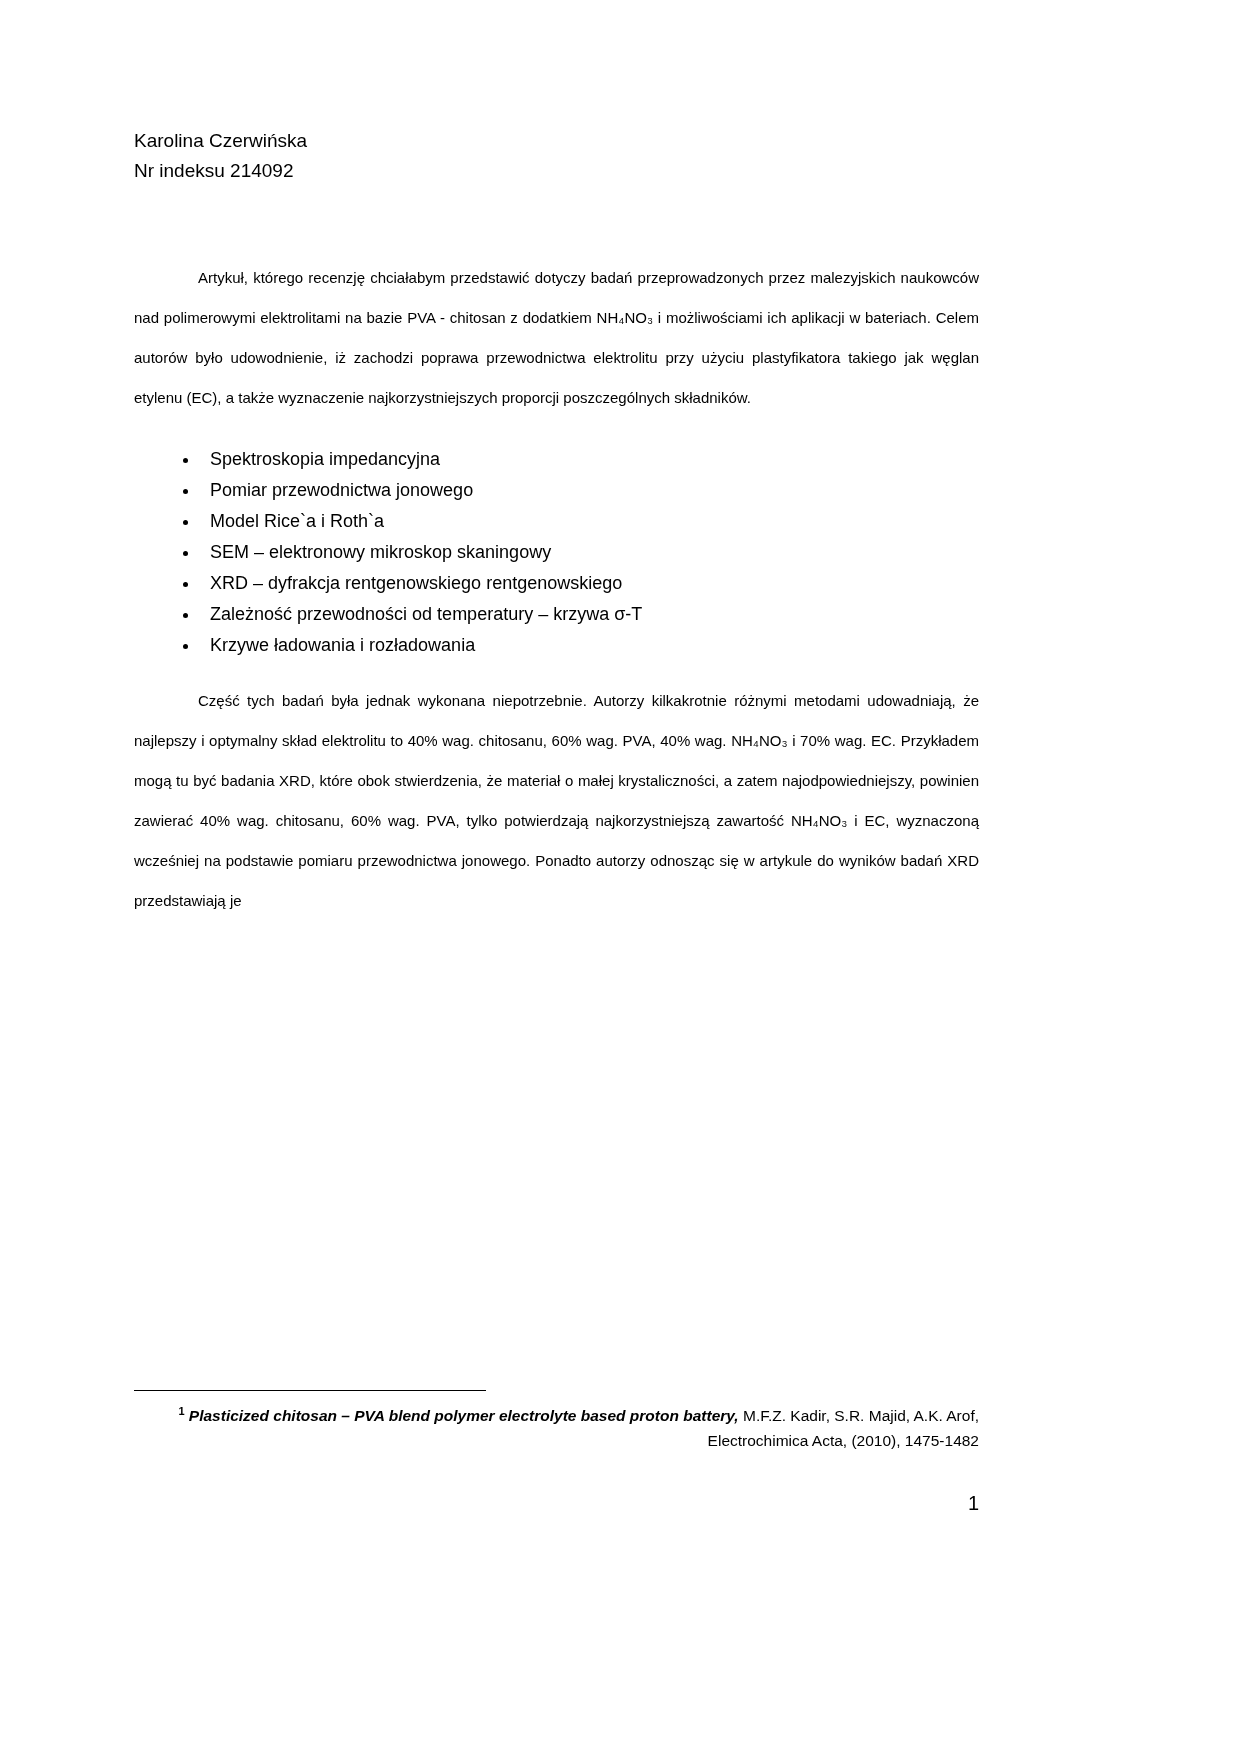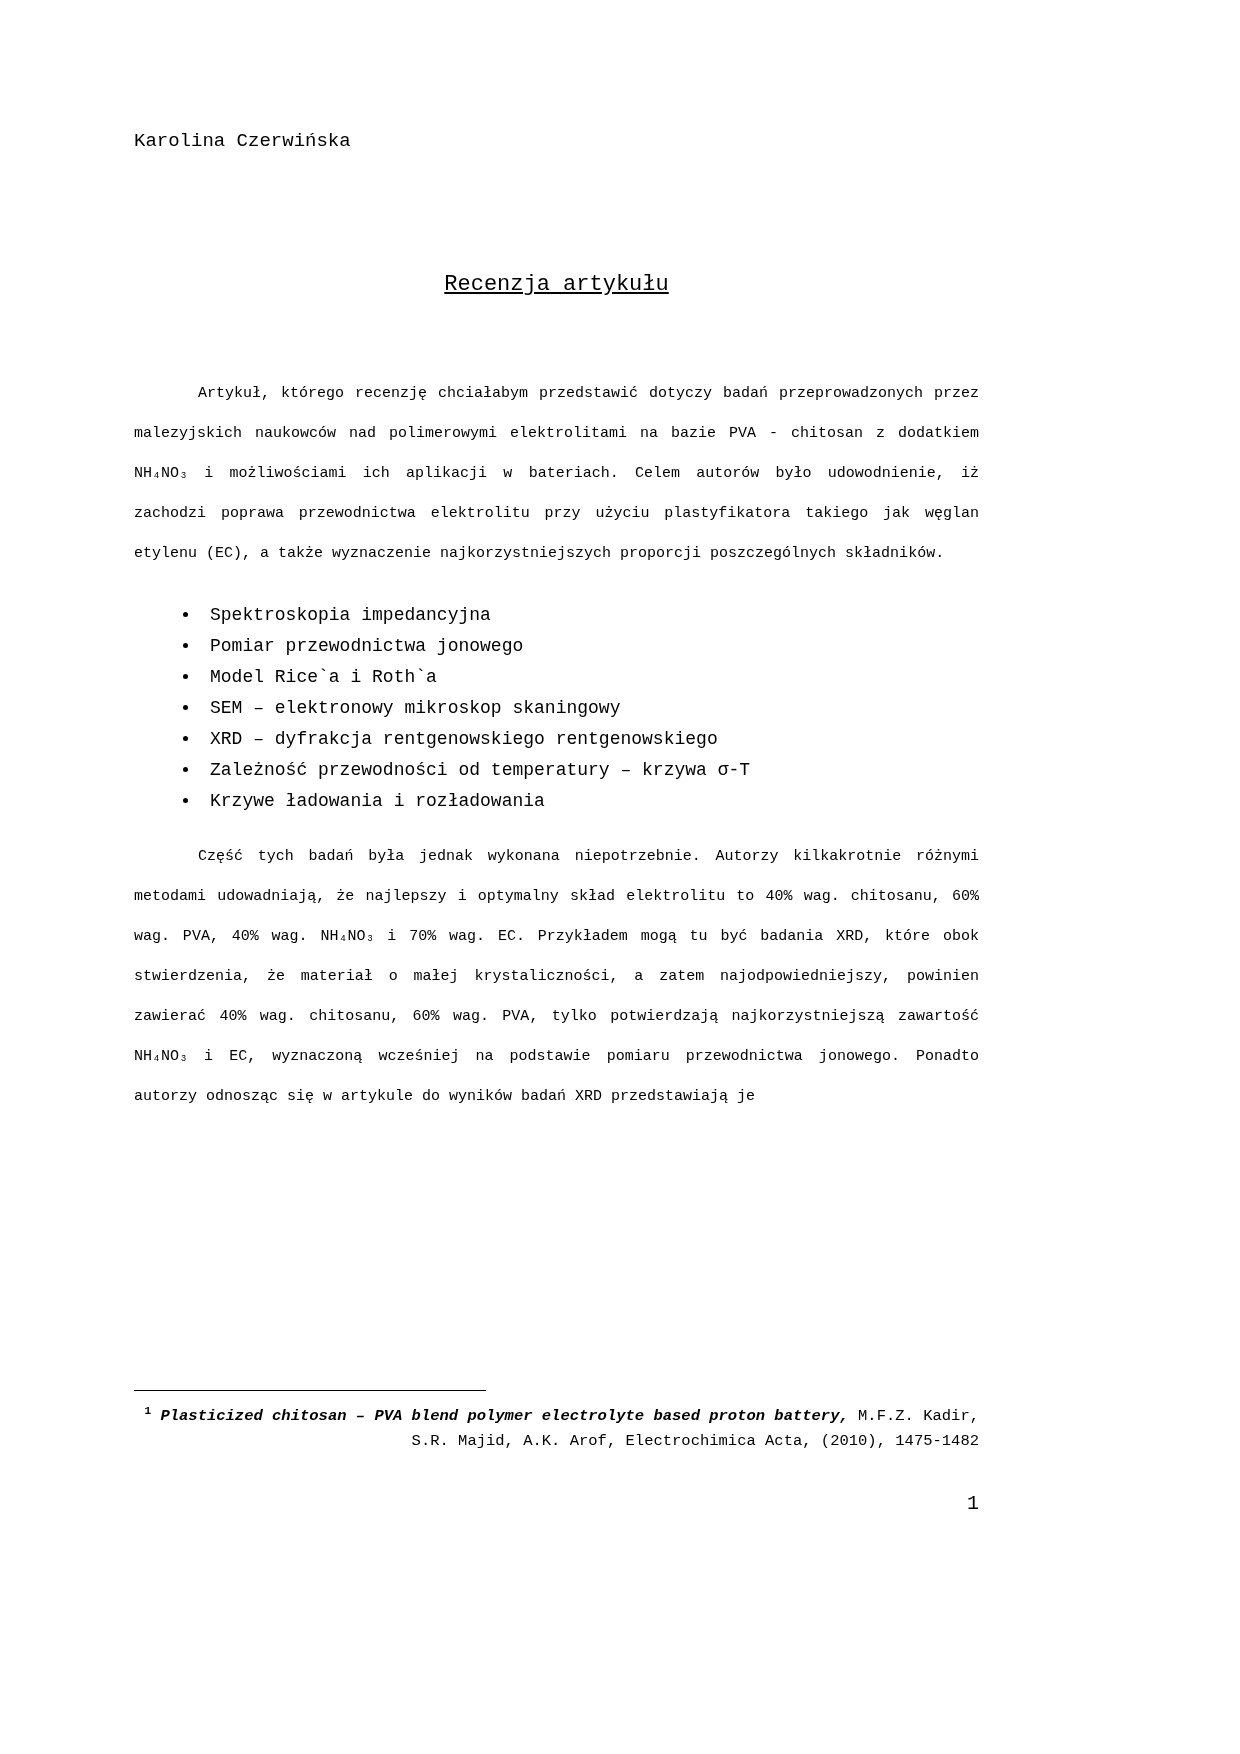--- a/index.html
+++ b/index.html
@@ -13,7 +13,7 @@
     height: 1754px;
     background: #ffffff;
     color: #000000;
-    font-family: Liberation Mono, monospace;
+    font-family: Liberation Sans, sans-serif;
     overflow: hidden;
   }
   .content {

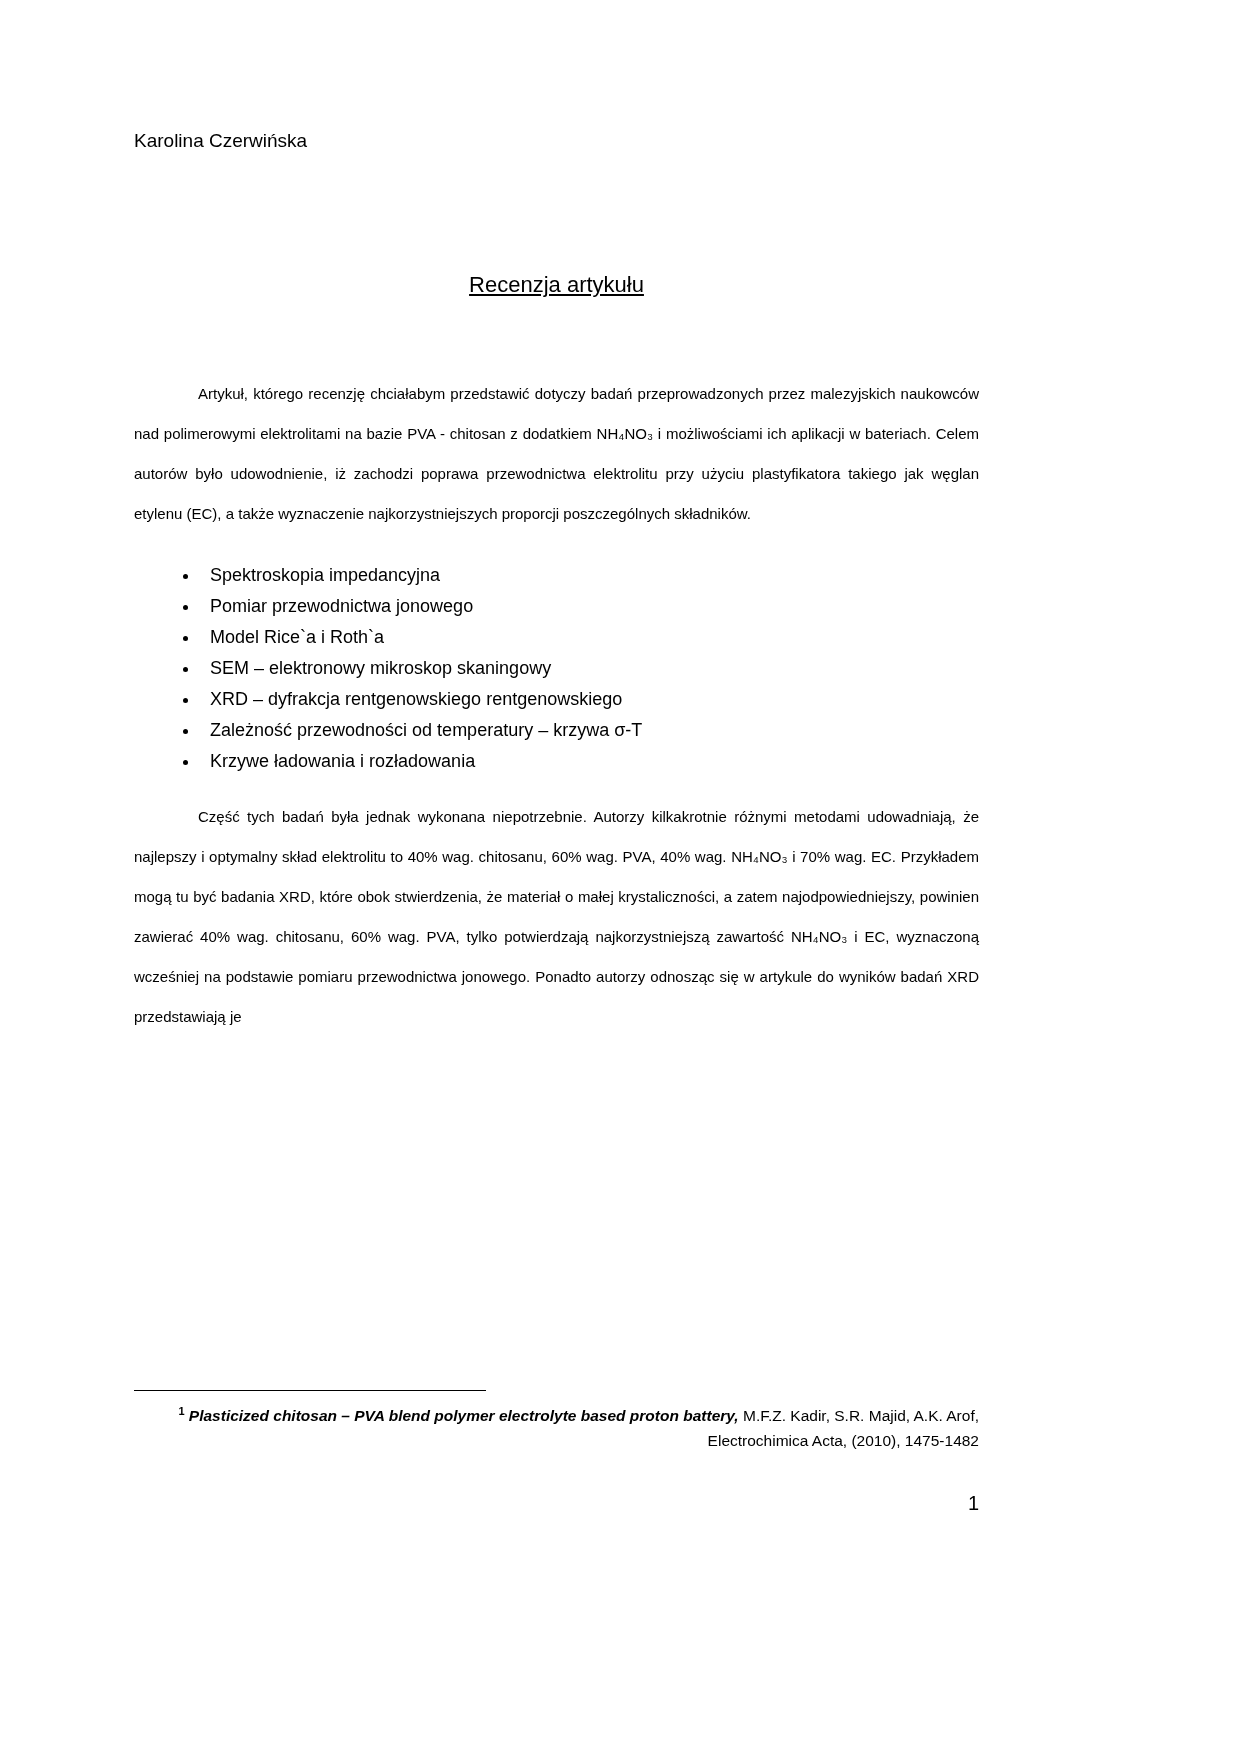--- a/index.html
+++ b/index.html
@@ -109,6 +109,7 @@
   <div class="content">
 
     <p class="header-line">Karolina Czerwińska</p>
+    <p class="header-line">Nr indeksu 214092</p>
 
     <h1 class="doc-title">Recenzja artykułu</h1>
 

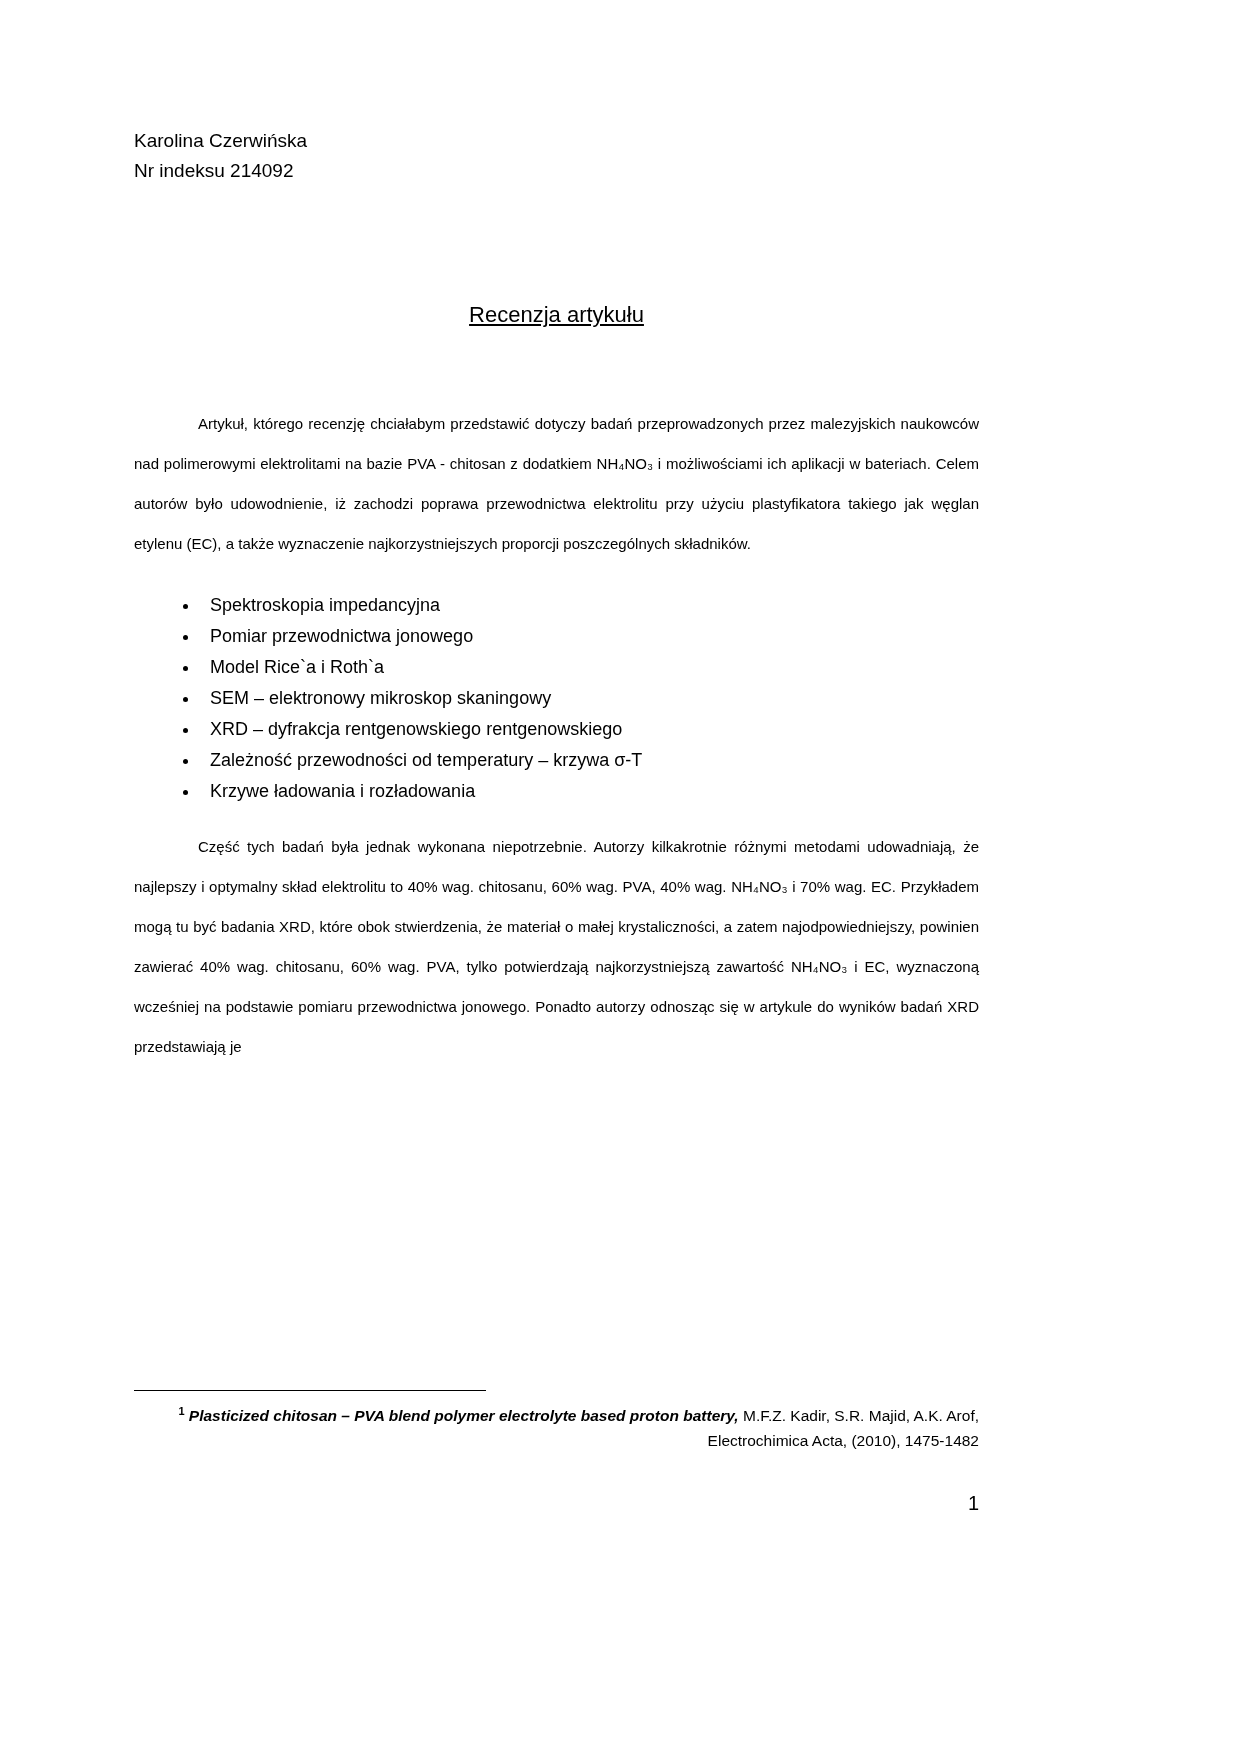--- a/index.html
+++ b/index.html
@@ -111,7 +111,6 @@
     <p class="header-line">Karolina Czerwińska</p>
     <p class="header-line">Nr indeksu 214092</p>
 
-    <h1 class="doc-title">Recenzja artykułu</h1>
 
 
     <p class="body-par first-par">Artykuł, którego recenzję chciałabym przedstawić dotyczy badań przeprowadzonych przez malezyjskich naukowców nad polimerowymi elektrolitami na bazie PVA - chitosan z dodatkiem NH₄NO₃ i możliwościami ich aplikacji w bateriach. Celem autorów było udowodnienie, iż zachodzi poprawa przewodnictwa elektrolitu przy użyciu plastyfikatora takiego jak węglan etylenu (EC), a także wyznaczenie najkorzystniejszych proporcji poszczególnych składników.</p>

